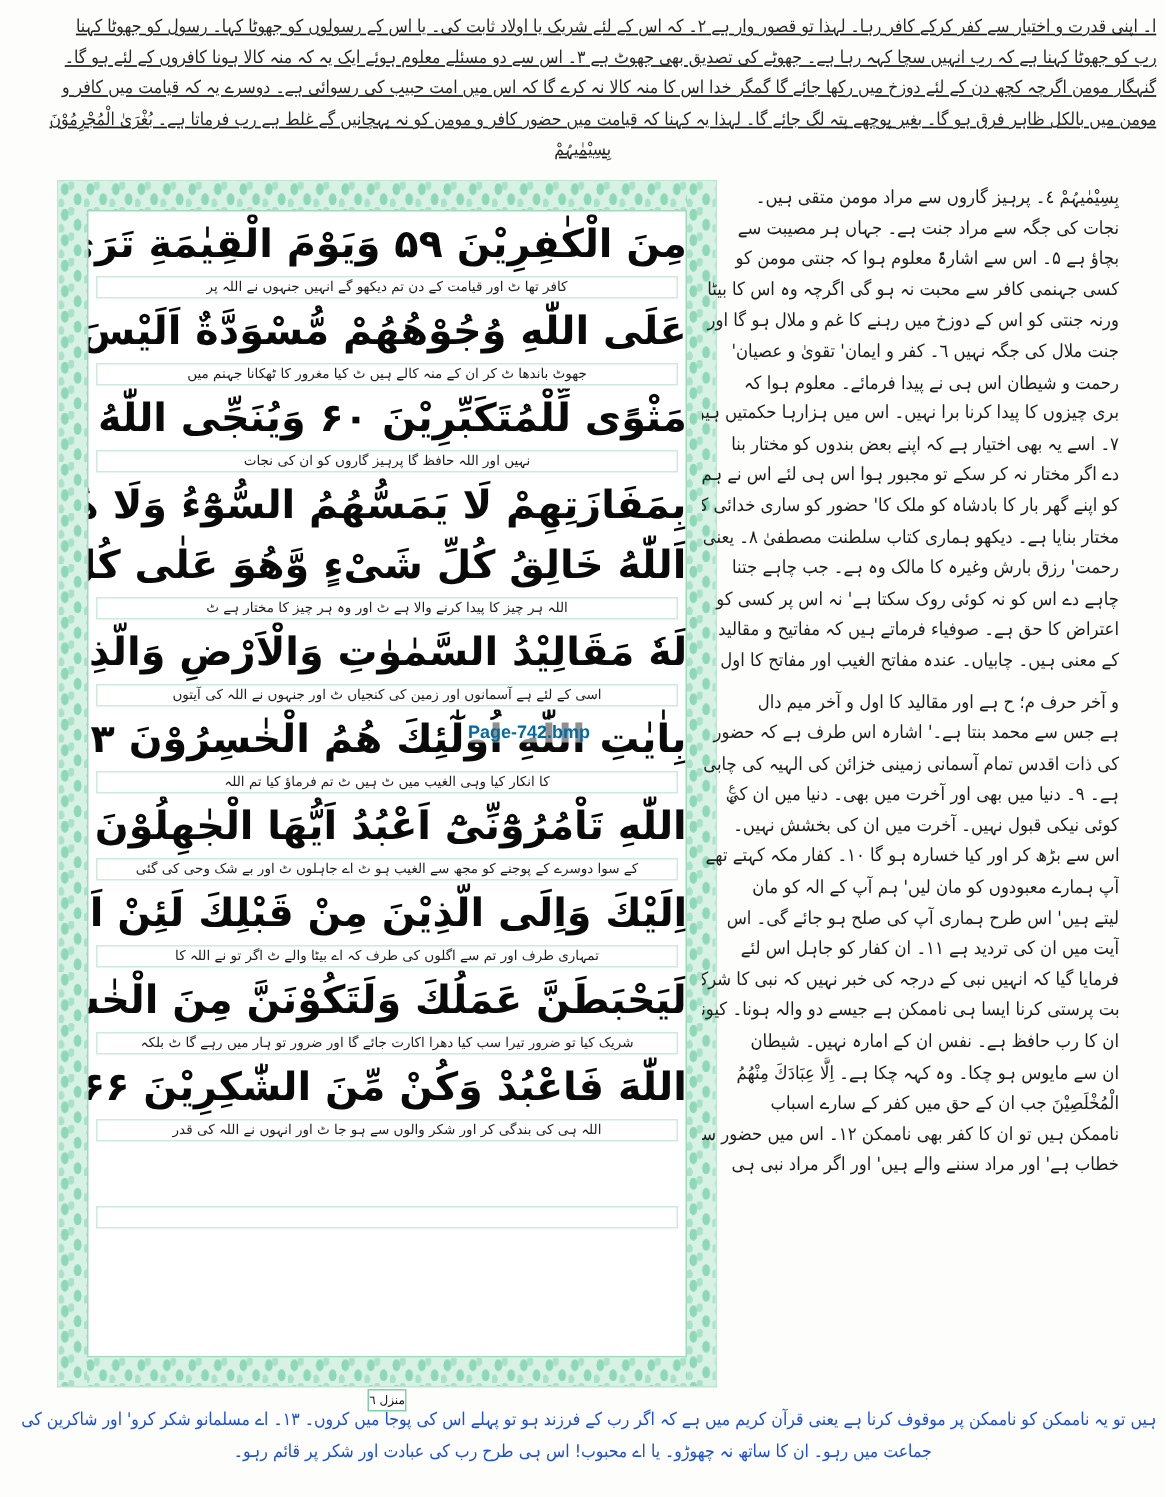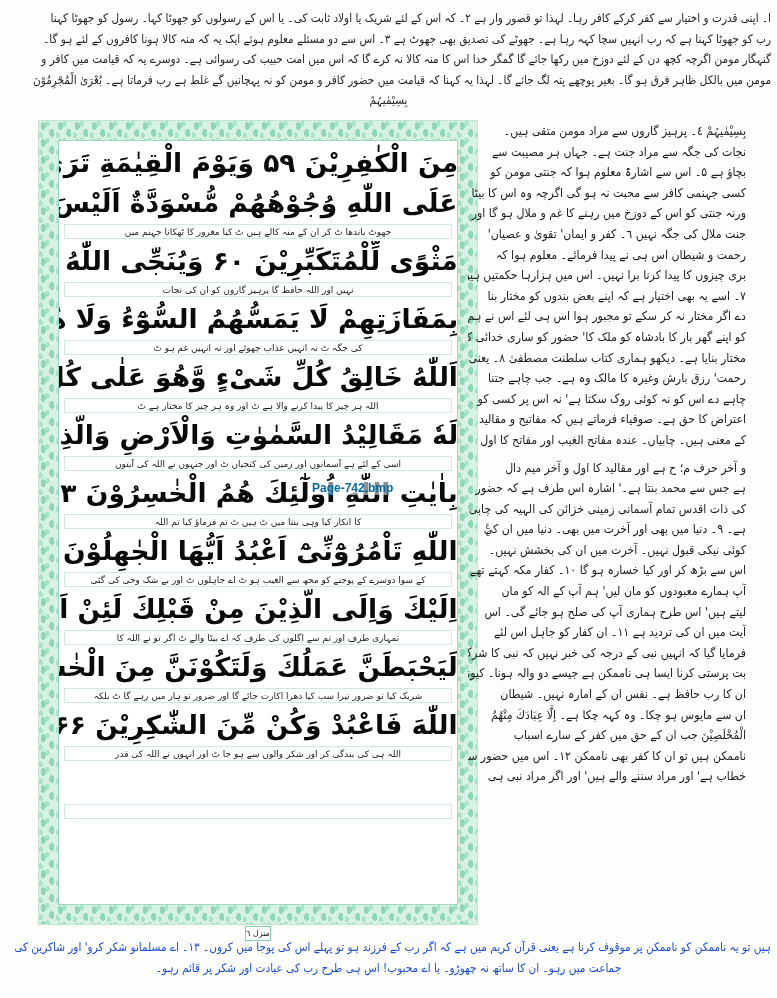--- a/index.html
+++ b/index.html
@@ -24,6 +24,7 @@
     direction:rtl;
     text-align:justify;
     color:#1a1a1a;
+    text-decoration:underline;
   }
   .cm-line{
     font-family:"DejaVu Sans","Liberation Sans",sans-serif;

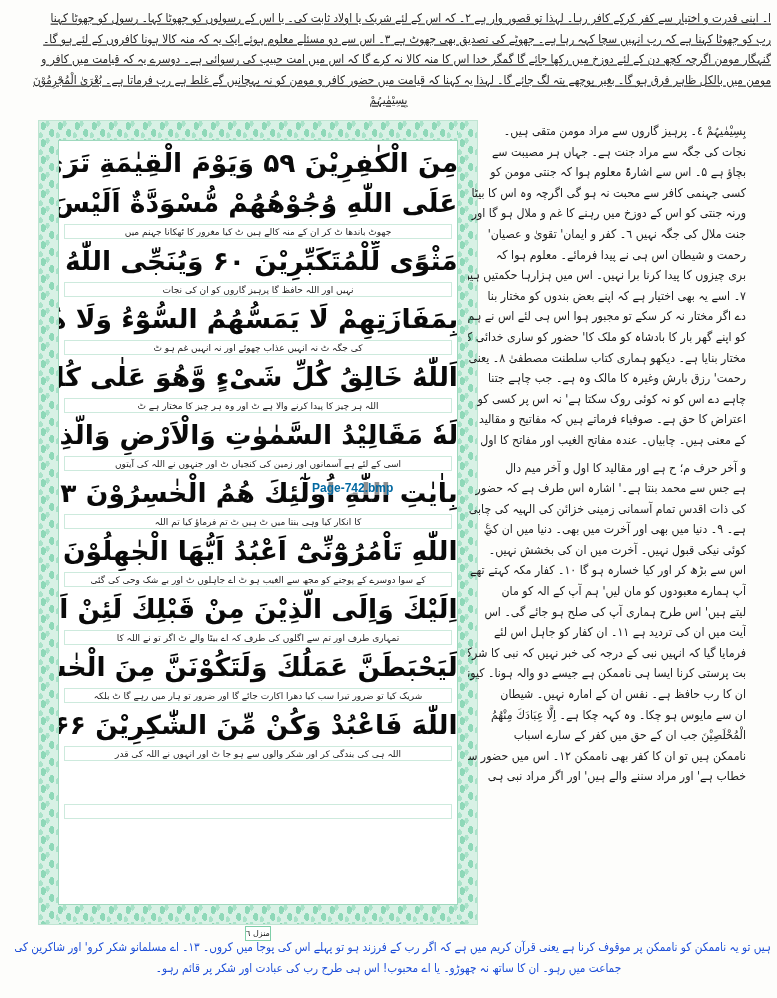--- a/index.html
+++ b/index.html
@@ -223,6 +223,7 @@
     <div class="verse-stack">
 
       <div class="ayah-line">مِنَ الْكٰفِرِيْنَ ۵۹ وَيَوْمَ الْقِيٰمَةِ تَرَى الَّذِيْنَ كَذَبُوْا</div>
+      <div class="trans-line">کافر تھا ٹ اور قیامت کے دن تم دیکھو گے انہیں جنہوں  نے  اللہ  پر</div>
 
       <div class="ayah-line">عَلَى اللّٰهِ وُجُوْهُهُمْ مُّسْوَدَّةٌ اَلَيْسَ فِىْ جَهَنَّمَ</div>
       <div class="trans-line">جھوٹ باندھا ٹ کر ان کے منہ کالے ہیں ٹ کیا مغرور کا ٹھکانا جہنم  میں</div>

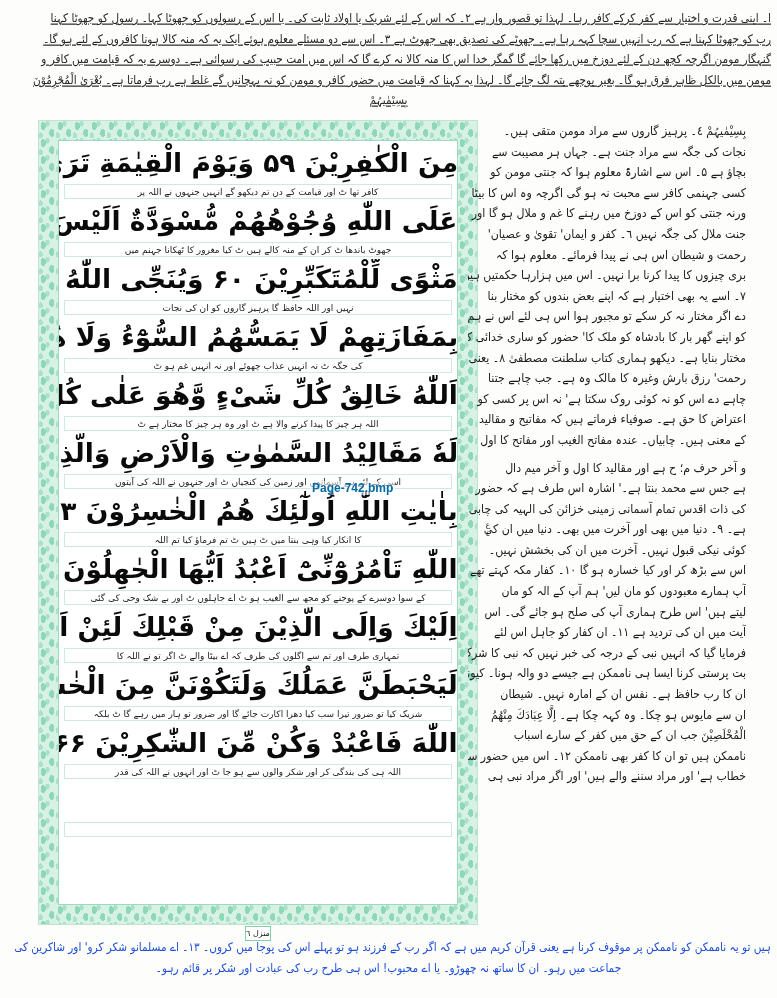--- a/index.html
+++ b/index.html
@@ -232,7 +232,6 @@
       <div class="trans-line">نہیں  اور اللہ حافظ  گا  پرہیز گاروں  کو  ان  کی   نجات</div>
 
       <div class="ayah-line">بِمَفَازَتِهِمْ لَا يَمَسُّهُمُ السُّوْٓءُ وَلَا هُمْ يَحْزَنُوْنَ ۶۱</div>
-      <div class="trans-line">کی جگہ ٹ نہ انہیں   عذاب   چھوئے اور نہ انہیں   غم   ہو  ٹ</div>
 
       <div class="ayah-line">اَللّٰهُ خَالِقُ كُلِّ شَىْءٍ وَّهُوَ عَلٰى كُلِّ شَىْءٍ وَّكِيْلٌ ۶۲</div>
       <div class="trans-line">اللہ ہر چیز کا پیدا کرنے والا ہے ٹ اور وہ ہر چیز کا مختار  ہے  ٹ</div>

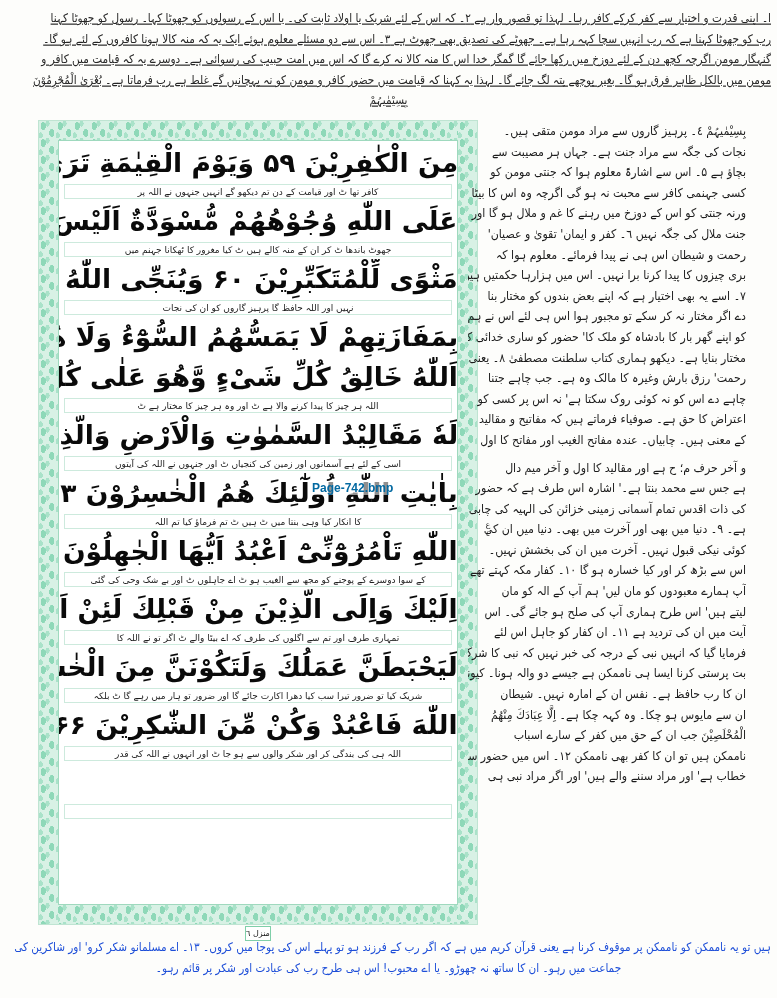--- a/index.html
+++ b/index.html
@@ -240,7 +240,7 @@
       <div class="trans-line">اسی کے لئے ہے آسمانوں اور زمین کی کنجیاں ٹ اور جنہوں نے اللہ کی آیتوں</div>
 
       <div class="ayah-line">بِاٰيٰتِ اللّٰهِ اُولٰٓئِكَ هُمُ الْخٰسِرُوْنَ ۶۳ قُلْ اَفَغَيْرَ</div>
-      <div class="trans-line">کا  انکار کیا  وہی بنتا   میں   ٹ  ہیں  ٹ  تم فرماؤ کیا تم اللہ</div>
+      <div class="trans-line">کا  انکار کیا  وہی الغیب   میں   ٹ  ہیں  ٹ  تم فرماؤ کیا تم اللہ</div>
 
       <div class="ayah-line">اللّٰهِ تَاْمُرُوْٓنِّىْٓ اَعْبُدُ اَيُّهَا الْجٰهِلُوْنَ ۶۴ وَلَقَدْ اُوْحِىَ</div>
       <div class="trans-line">کے سوا دوسرے کے پوجنے کو مجھ سے الغیب ہو ٹ اے جاہلوں ٹ اور بے شک وحی کی گئی</div>

